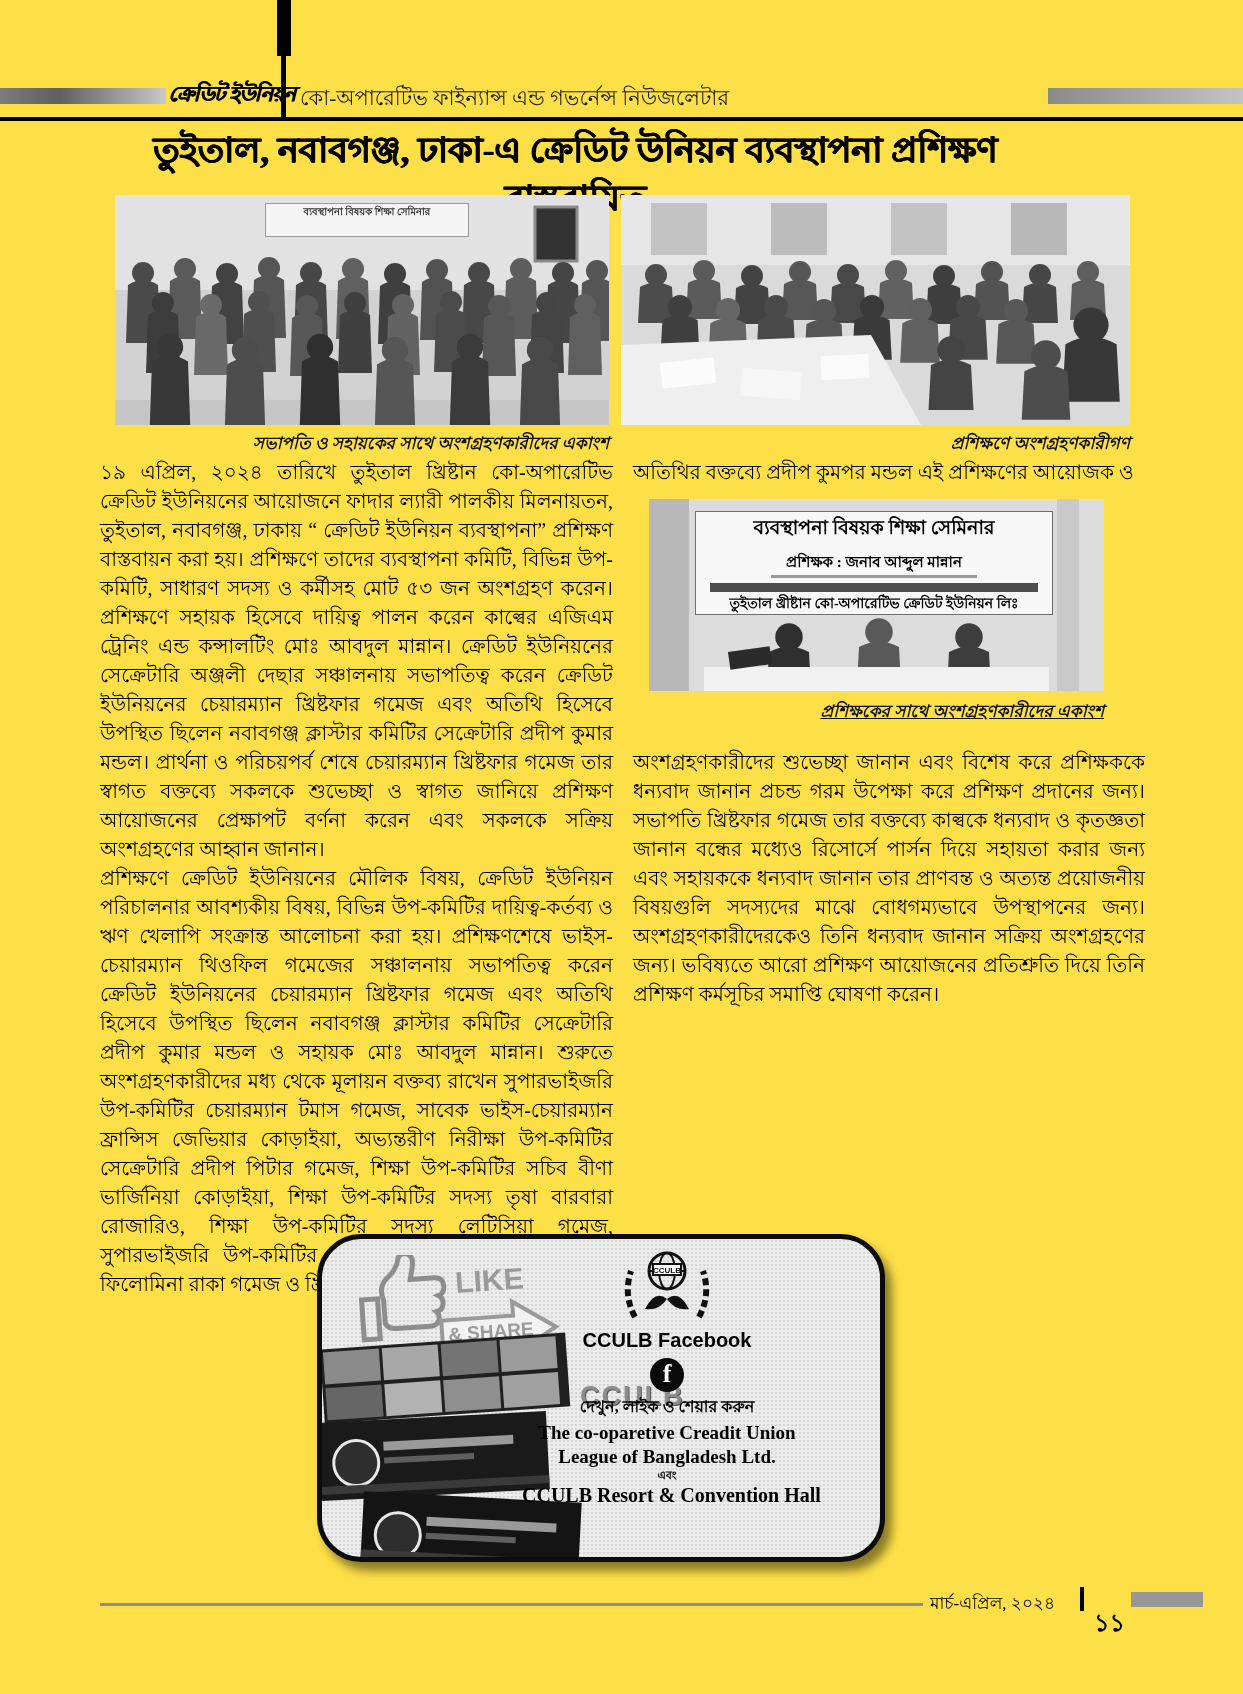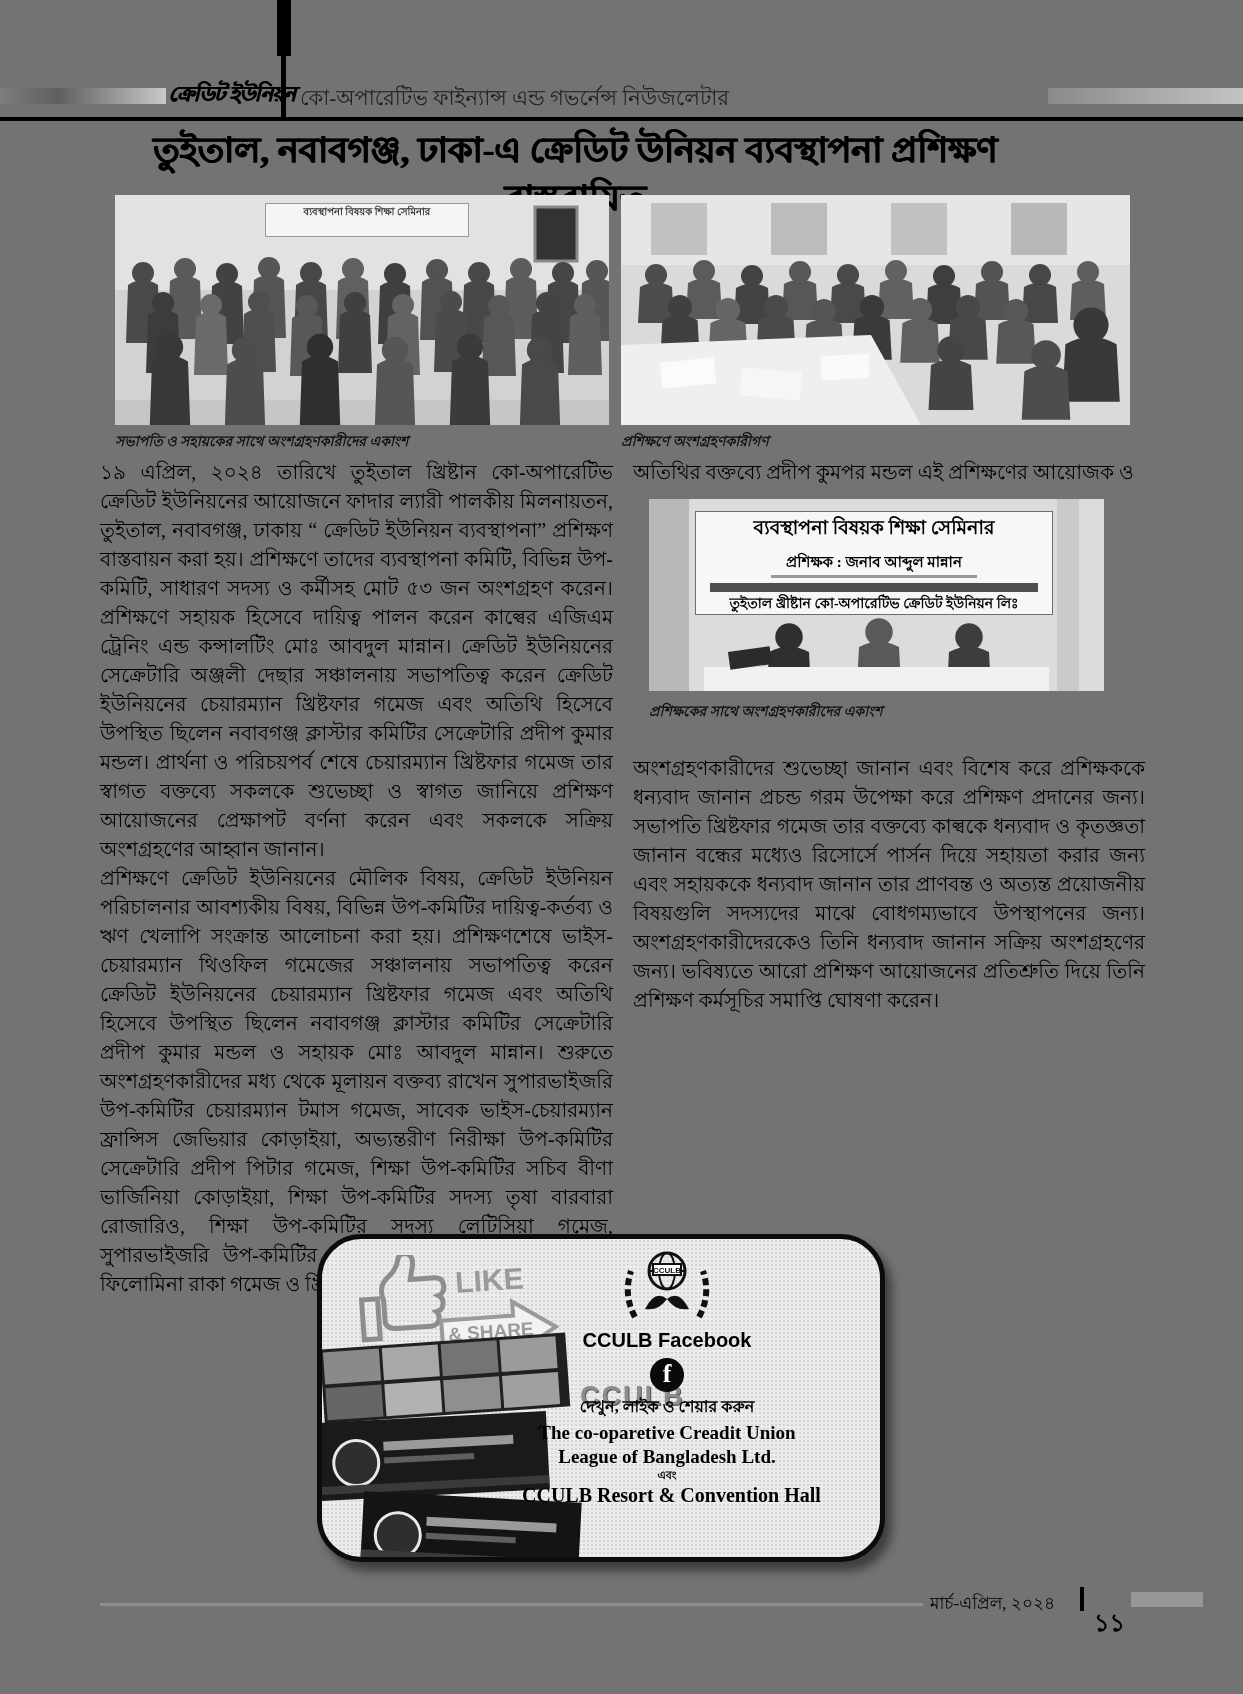--- a/index.html
+++ b/index.html
@@ -3,7 +3,7 @@
 <meta charset="utf-8">
 <style>
   html,body{margin:0;padding:0;background:#fff;}
-  #page{position:relative;width:1243px;height:1694px;background:#737373;
+  #page{position:relative;width:1243px;height:1694px;background:#fde047;
         font-family:"Liberation Serif",serif;color:#000;overflow:hidden;}
   .abs{position:absolute;}
 

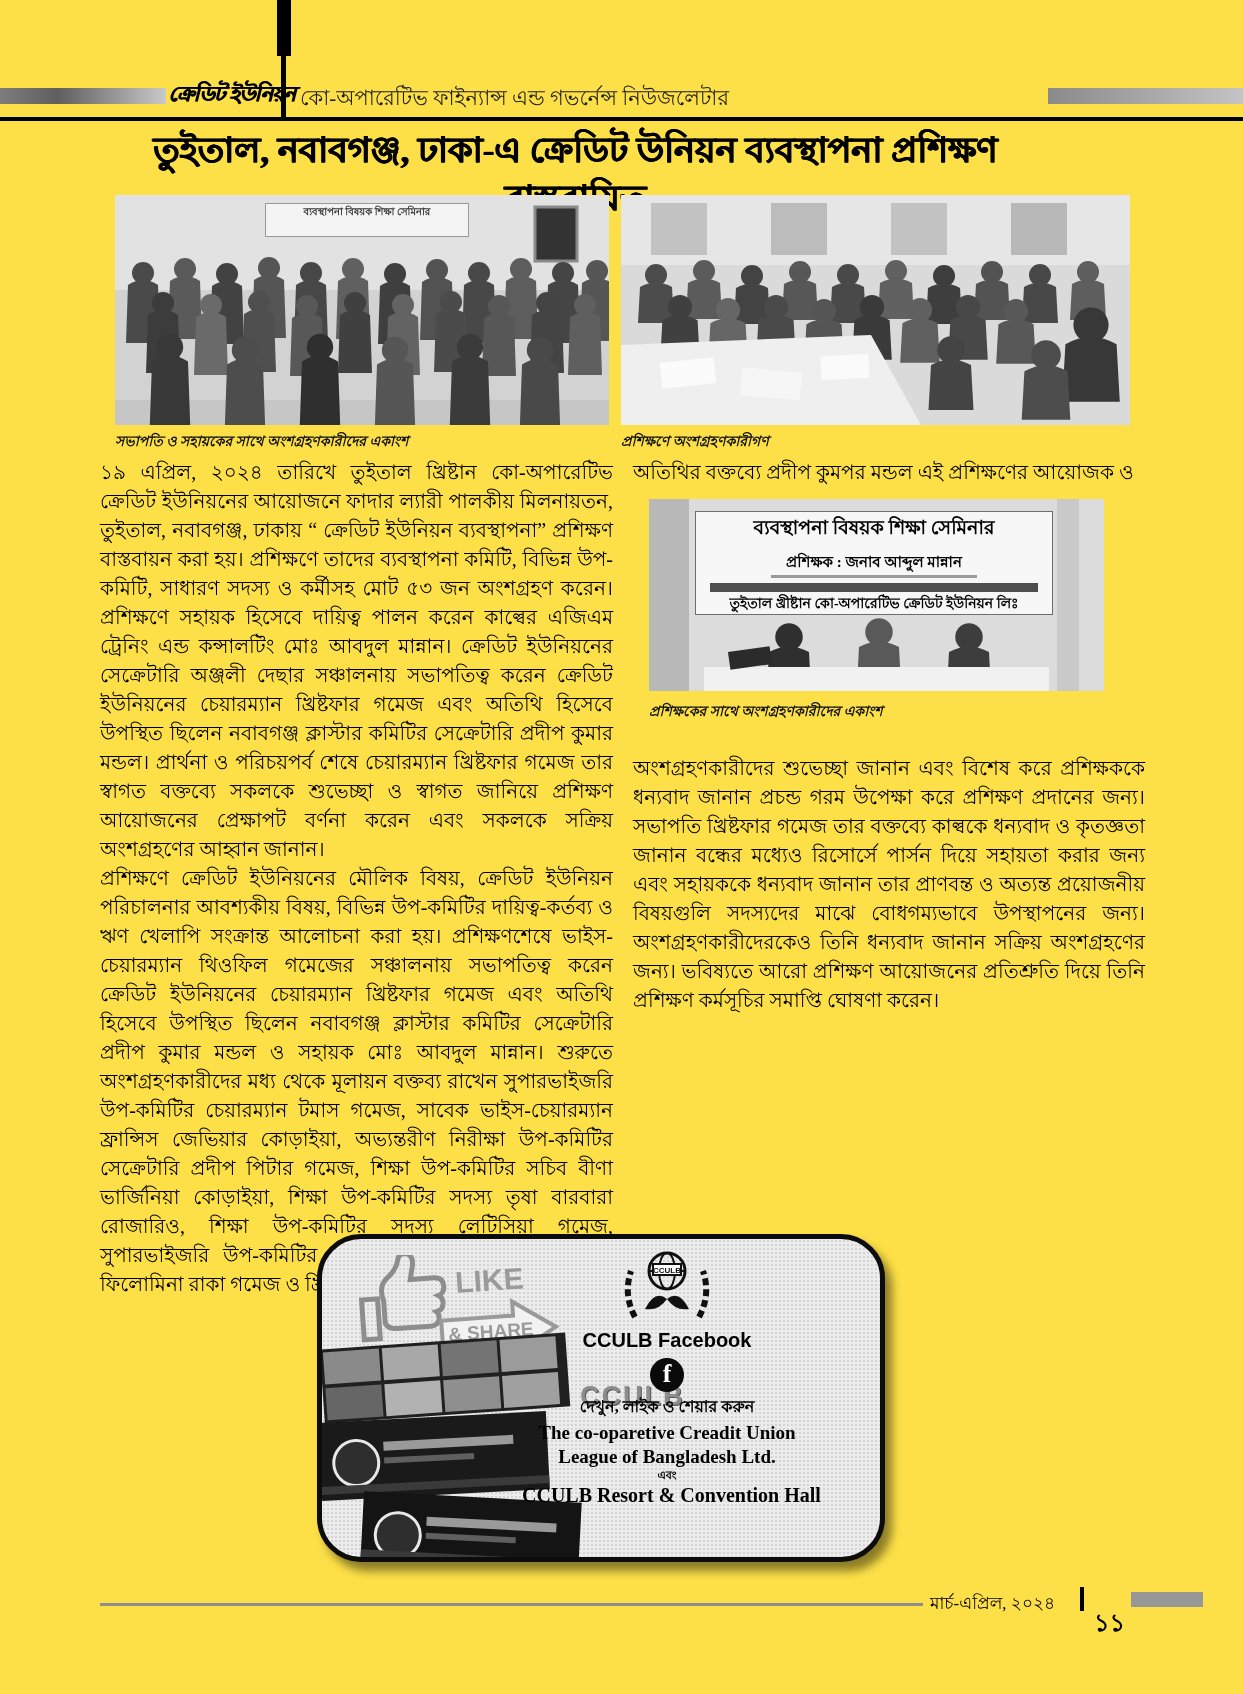--- a/index.html
+++ b/index.html
@@ -31,7 +31,7 @@
   .photo svg{display:block;}
   .photo-top-left{left:115px;top:195px;width:494px;height:230px;}
   .photo-top-right{left:621px;top:195px;width:509px;height:230px;}
-  .caption{font-size:14px;font-style:italic;text-align:left;font-weight:bold;color:#111;}
+  .caption{font-size:17px;font-style:italic;text-align:right;font-weight:bold;color:#111;}
   .caption-left{left:115px;top:430px;width:494px;}
   .caption-right{left:621px;top:430px;width:509px;}
   .photo-banner-small{position:absolute;left:150px;top:8px;width:202px;height:32px;

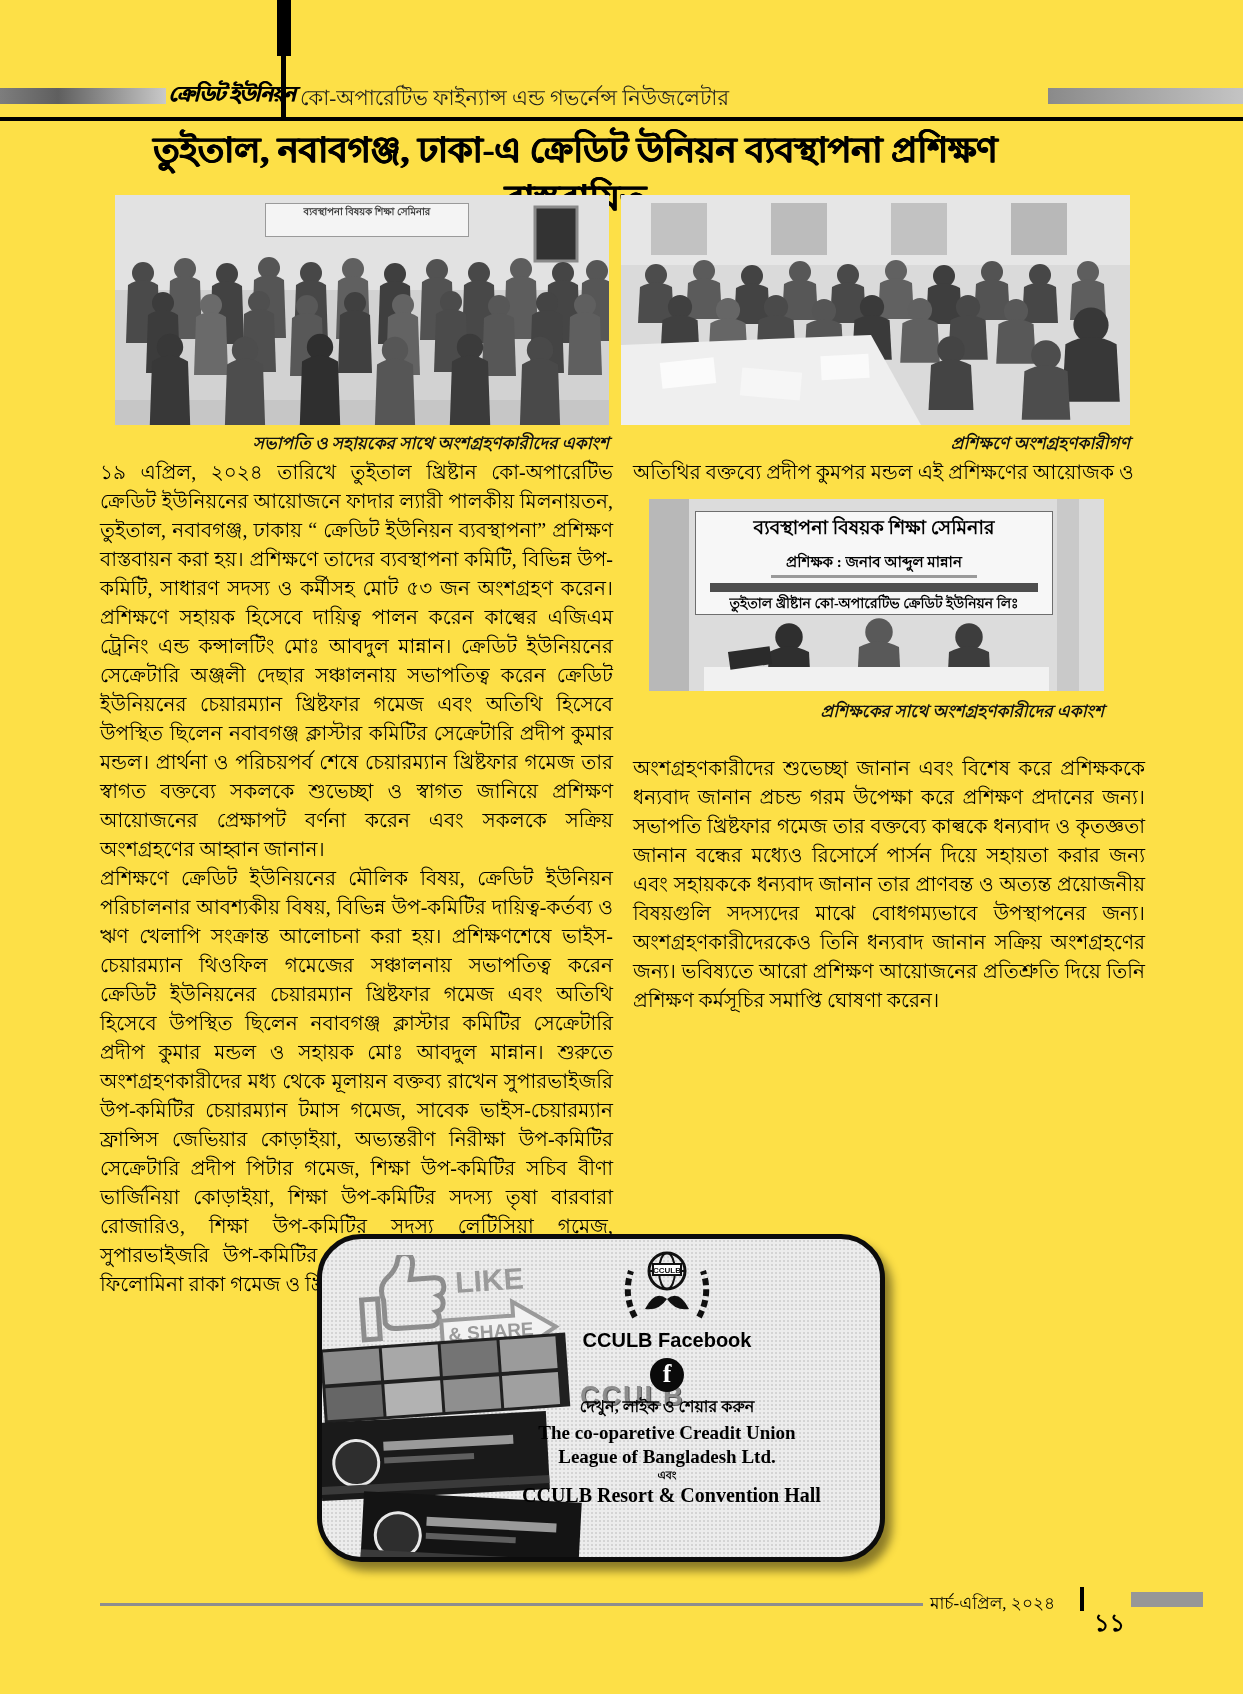--- a/index.html
+++ b/index.html
@@ -54,7 +54,7 @@
   .mid-banner .bar{height:3px;background:#9a9a9a;width:58%;margin:3px auto 0;}
   .mid-banner .dark{height:9px;background:#4e4e4e;width:92%;margin:5px auto 3px;}
   .mid-banner .b3{font-size:14px;font-weight:bold;line-height:18px;}
-  .caption-mid{width:455px;margin-left:16px;margin-bottom:28px;}
+  .caption-mid{width:455px;margin-left:16px;margin-bottom:22px;text-decoration:underline;}
 
   
   .adbox{left:317px;top:1234px;width:558px;height:318px;background:#ececec;

